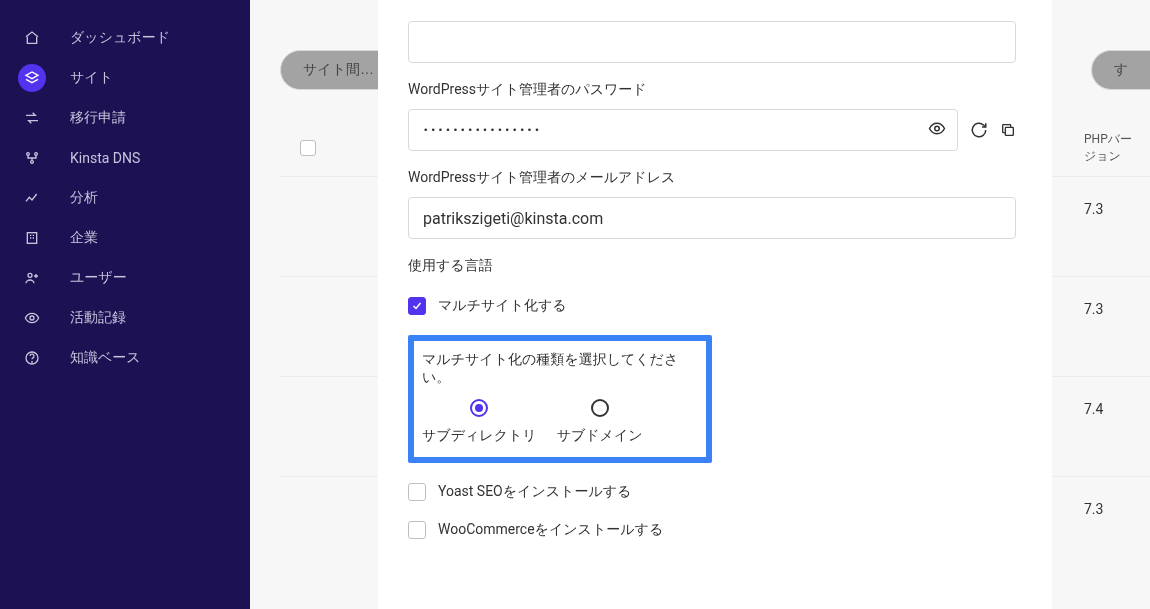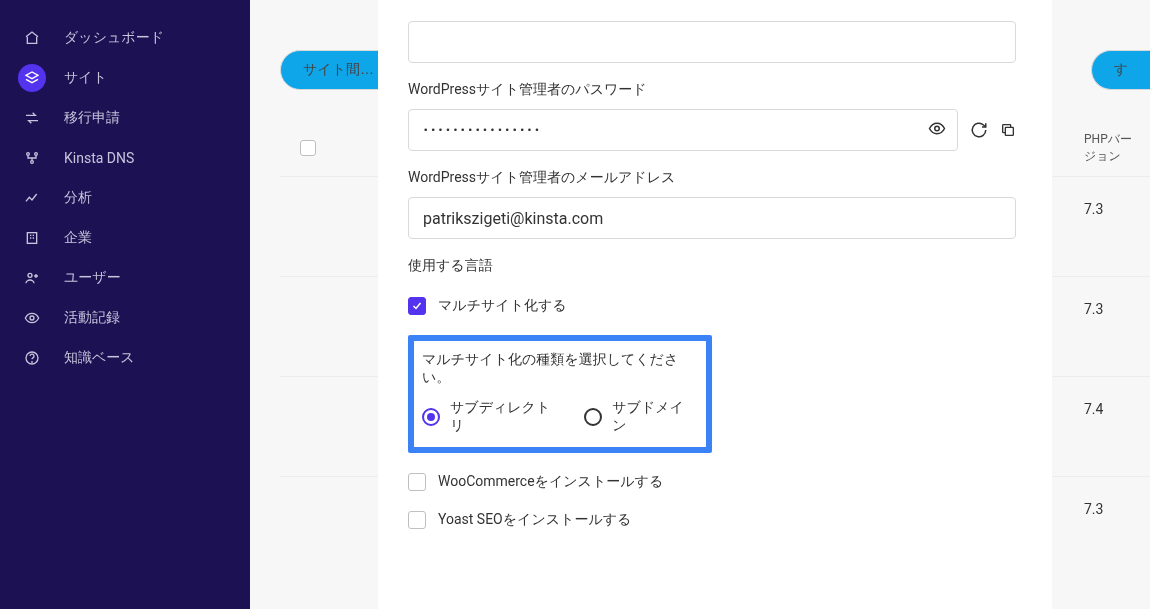--- a/index.html
+++ b/index.html
@@ -6,7 +6,7 @@
 body { font-family: -apple-system, BlinkMacSystemFont, "Segoe UI", Roboto, sans-serif; font-size: 14px; color: #333; background: #f7f7f7; width: 1150px; height: 609px; overflow: hidden; position: relative; }
 
 .sidebar { position: absolute; left: 0; top: 0; width: 250px; height: 609px; background: #1c1153; color: #c7c4db; padding-top: 18px; }
-.sidebar-item { display: flex; align-items: center; gap: 18px; padding: 0 12px 0 22px; height: 40px; cursor: pointer; font-size: 14px; }
+.sidebar-item { display: flex; align-items: center; gap: 24px; padding: 0 12px 0 22px; height: 40px; cursor: pointer; font-size: 14px; }
 .sidebar-item.active .sidebar-icon-wrap { background: #5333ed; border-radius: 50%; }
 .sidebar-icon-wrap { width: 28px; height: 28px; display: flex; align-items: center; justify-content: center; margin-left: -4px; }
 .sidebar-icon { width: 16px; height: 16px; display: inline-flex; align-items: center; justify-content: center; }

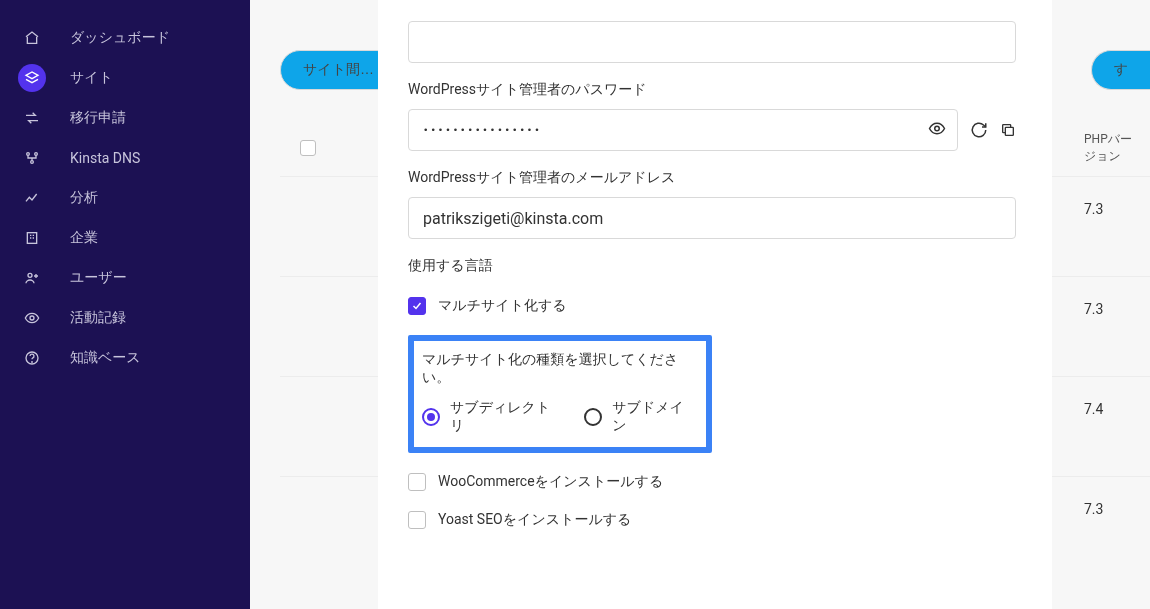--- a/index.html
+++ b/index.html
@@ -15,7 +15,7 @@
 
 .main { position: absolute; left: 250px; top: 0; right: 0; height: 609px; background: #f7f7f7; }
 .header-bar { position: absolute; top: 50px; left: 30px; right: 0; display: flex; align-items: center; gap: 14px; }
-.btn-outline { background: #0ea5e9; border: 1px solid #d9d9d9; border-radius: 24px; padding: 10px 22px; font-size: 14px; color: #444; cursor: pointer; }
+.btn-outline { background: #a3a3a3; border: 1px solid #d9d9d9; border-radius: 24px; padding: 10px 22px; font-size: 14px; color: #444; cursor: pointer; }
 .btn-outline-right { position: absolute; right: 0; top: 0; border-radius: 24px 0 0 24px; border-right: none; }
 
 .table-bg { position: absolute; top: 120px; left: 30px; right: 0; bottom: 0; }

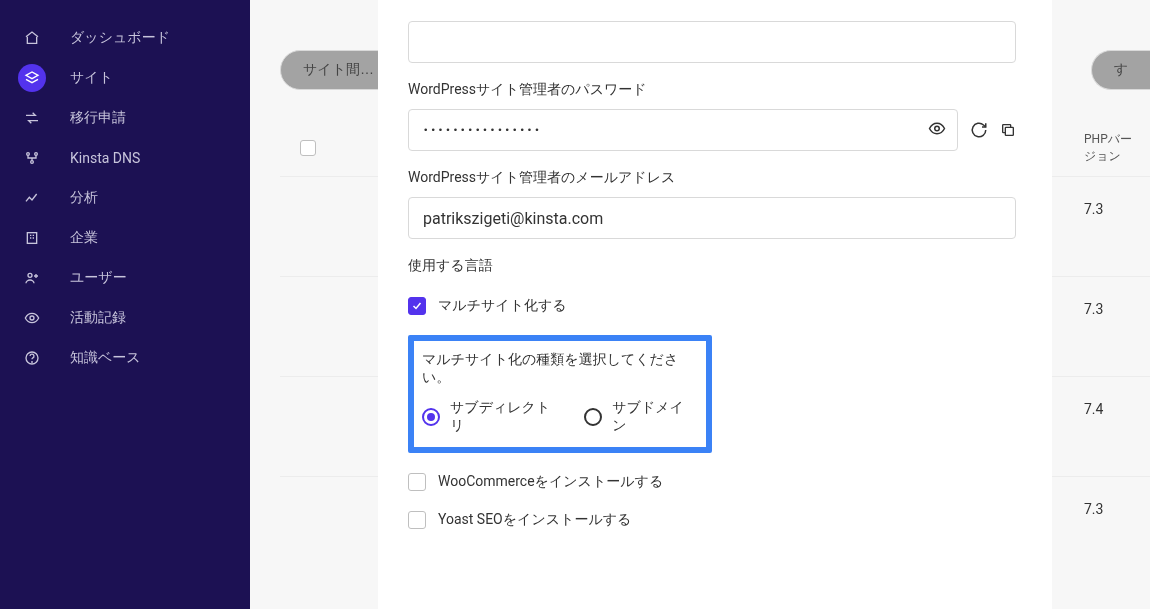--- a/index.html
+++ b/index.html
@@ -45,7 +45,7 @@
 .ms-block { border: 6px solid #3b82f6; border-radius: 2px; padding: 10px 8px 12px 8px; margin-top: 20px; width: 304px; }
 .ms-title { font-size: 14px; color: #333; margin-bottom: 12px; }
 .radio-row { display: flex; align-items: center; gap: 20px; }
-.radio-opt { display: flex; align-items: center; gap: 10px; cursor: pointer; }
+.radio-opt { display: flex; align-items: center; gap: 10px; cursor: pointer; flex-direction: column; }
 .radio-circle { width: 18px; height: 18px; border-radius: 50%; border: 2px solid #5333ed; display: flex; align-items: center; justify-content: center; }
 .radio-circle.filled::after { content: ""; width: 8px; height: 8px; background: #5333ed; border-radius: 50%; }
 .radio-circle.empty { border: 2px solid #333; }

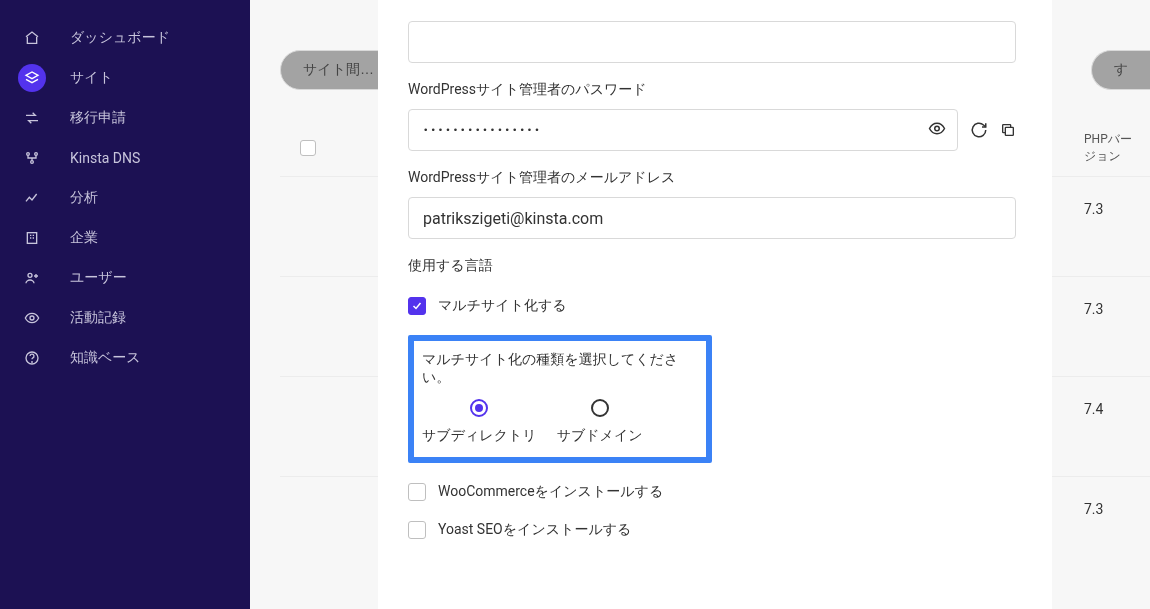--- a/index.html
+++ b/index.html
@@ -240,12 +240,12 @@
 
     <div class="check-row">
       <span class="check-sq"></span>
-      <span>WooCommerceをインストールする</span>
+      <span>Yoast SEOをインストールする</span>
     </div>
 
     <div class="check-row">
       <span class="check-sq"></span>
-      <span>Yoast SEOをインストールする</span>
+      <span>WooCommerceをインストールする</span>
     </div>
   </div>
 </div>

